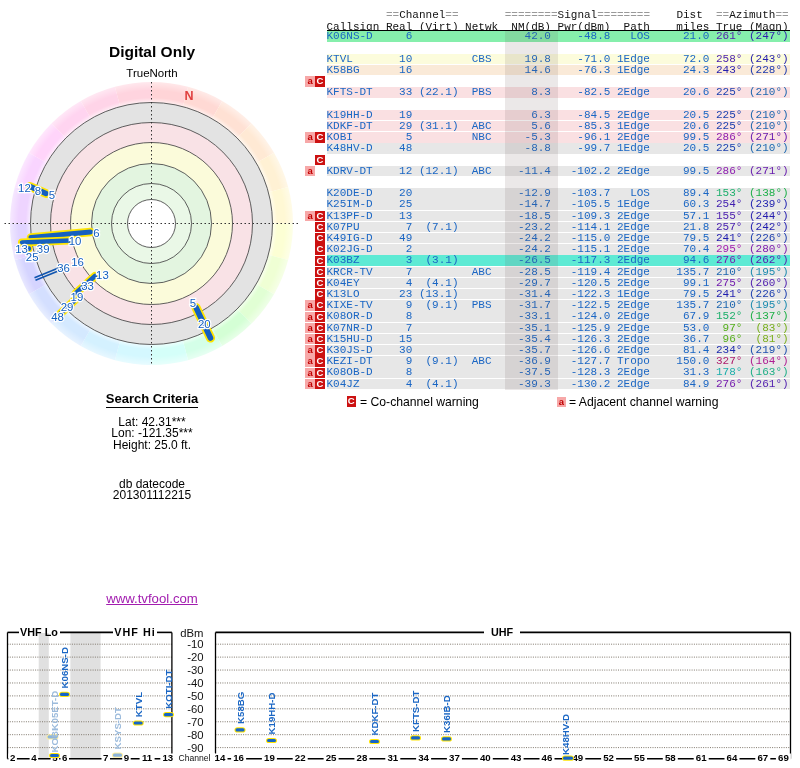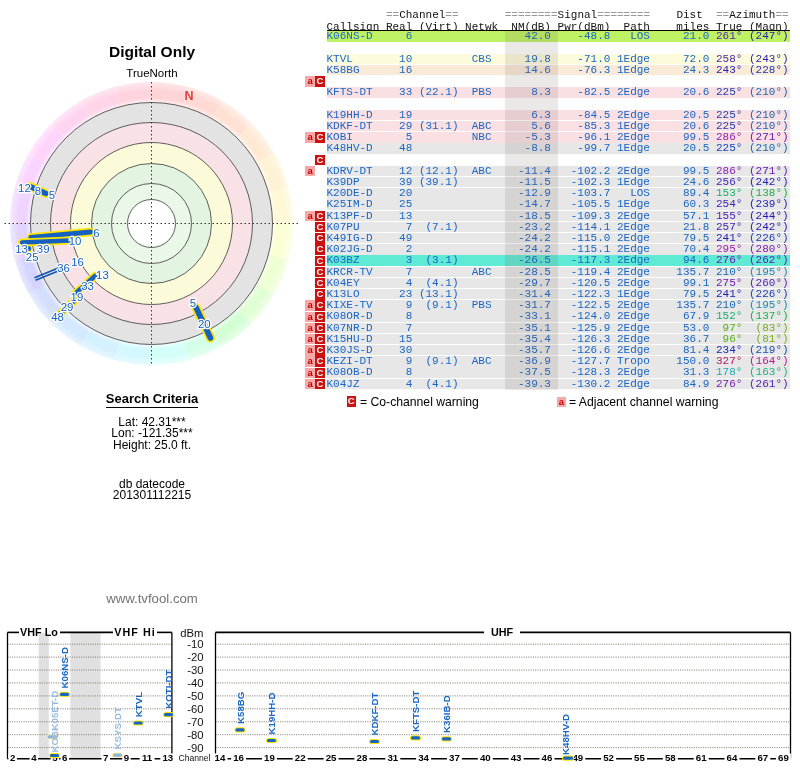--- a/index.html
+++ b/index.html
@@ -113,7 +113,7 @@
 Callsign Real (Virt) Netwk  NM(dB) Pwr(dBm)  Path    miles True (Magn)</pre>
     </div>
     <div class="hdrline"></div>
-<div class="trow" style="top:31.4px;background:#bef264">
+<div class="trow" style="top:31.4px;background:#86efac">
       <pre>K06NS-D     6                 42.0    -48.8   LOS     21.0 <span style="color:hsl(261,72%,40%)">261°</span> <span style="color:hsl(247,72%,40%)">(247°)</span></pre>
     </div>
     <div class="trow" style="top:53.8px;background:#fcfcdc">

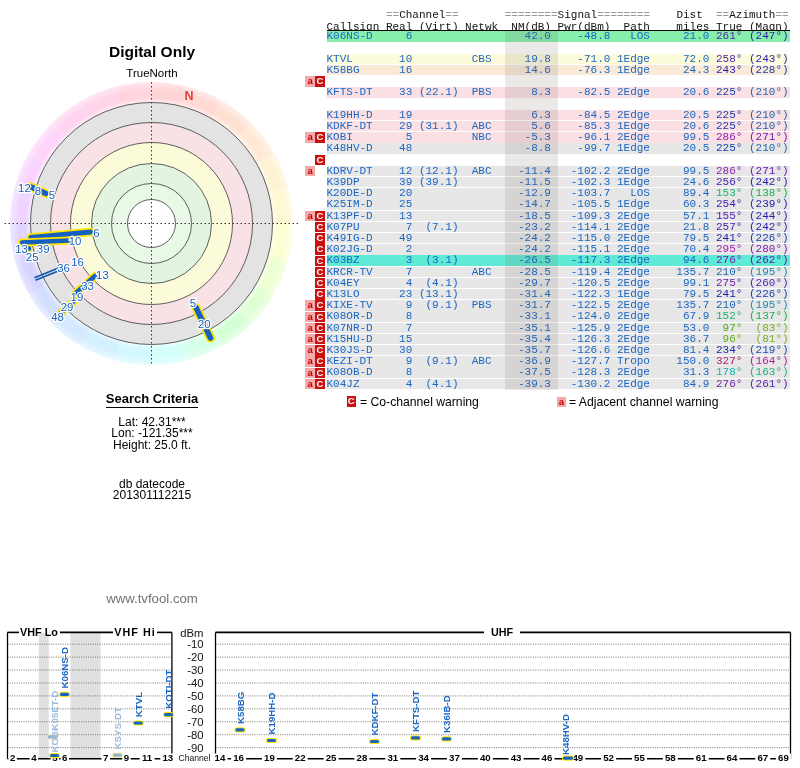--- a/index.html
+++ b/index.html
@@ -142,9 +142,6 @@
     </div>
     <div class="trow" style="top:165.8px;background:#e7e7e7">
       <pre>KDRV-DT    12 (12.1)  ABC    -11.4   -102.2 2Edge     99.5 <span style="color:hsl(286,72%,40%)">286°</span> <span style="color:hsl(271,72%,40%)">(271°)</span></pre>
-    </div>
-    <div class="trow" style="top:177.0px;background:#e7e7e7">
-      <pre>K39DP      39 (39.1)         -11.5   -102.3 1Edge     24.6 <span style="color:hsl(256,72%,40%)">256°</span> <span style="color:hsl(242,72%,40%)">(242°)</span></pre>
     </div>
     <div class="trow" style="top:188.2px;background:#e7e7e7">
       <pre>K20DE-D    20                -12.9   -103.7   LOS     89.4 <span style="color:hsl(153,72%,40%)">153°</span> <span style="color:hsl(138,72%,40%)">(138°)</span></pre>

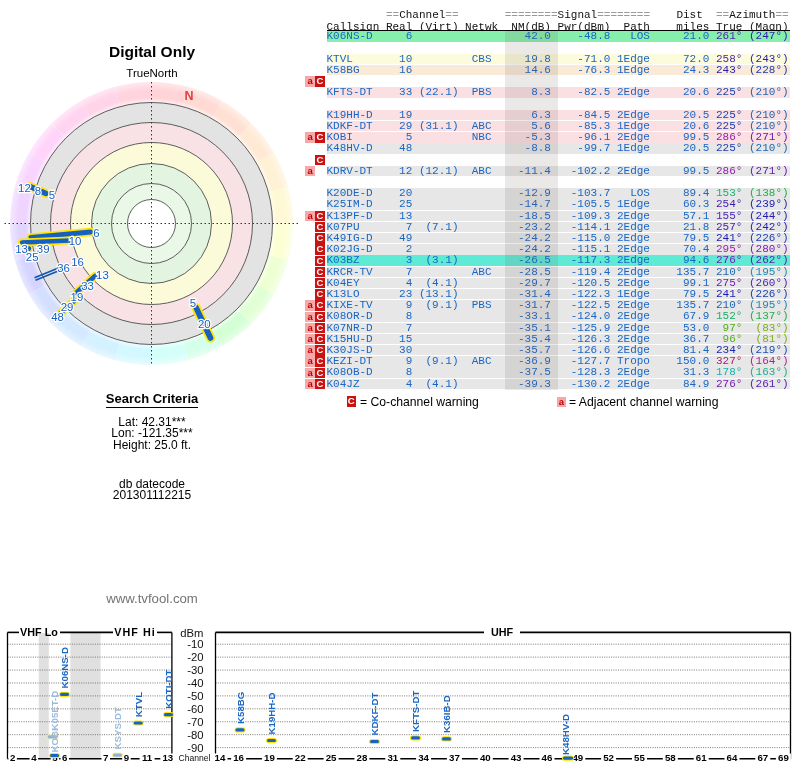--- a/index.html
+++ b/index.html
@@ -239,7 +239,7 @@
     <div class="sc" style="top:437.5px;font-size:12px">Height: 25.0 ft.</div>
     <div class="sc" style="top:476.5px;font-size:12px">db datecode</div>
     <div class="sc" style="top:488px;font-size:12px">201301112215</div>
-    <div class="sc" style="top:590.8px;font-size:13.2px"><span style="color:#737373;">www.tvfool.com</span></div>
+    <div class="sc" style="top:590.8px;font-size:13.2px"><span style="color:#a21caf;text-decoration:underline">www.tvfool.com</span></div>
 <svg class="chart" width="800" height="148" viewBox="0 0 800 148" font-family="Liberation Sans, sans-serif">
       <rect x="38.7" y="13.0" width="10.1" height="125.7" fill="#e0e0e0"></rect>
       <rect x="70.4" y="13.0" width="30.2" height="125.7" fill="#e0e0e0"></rect>

